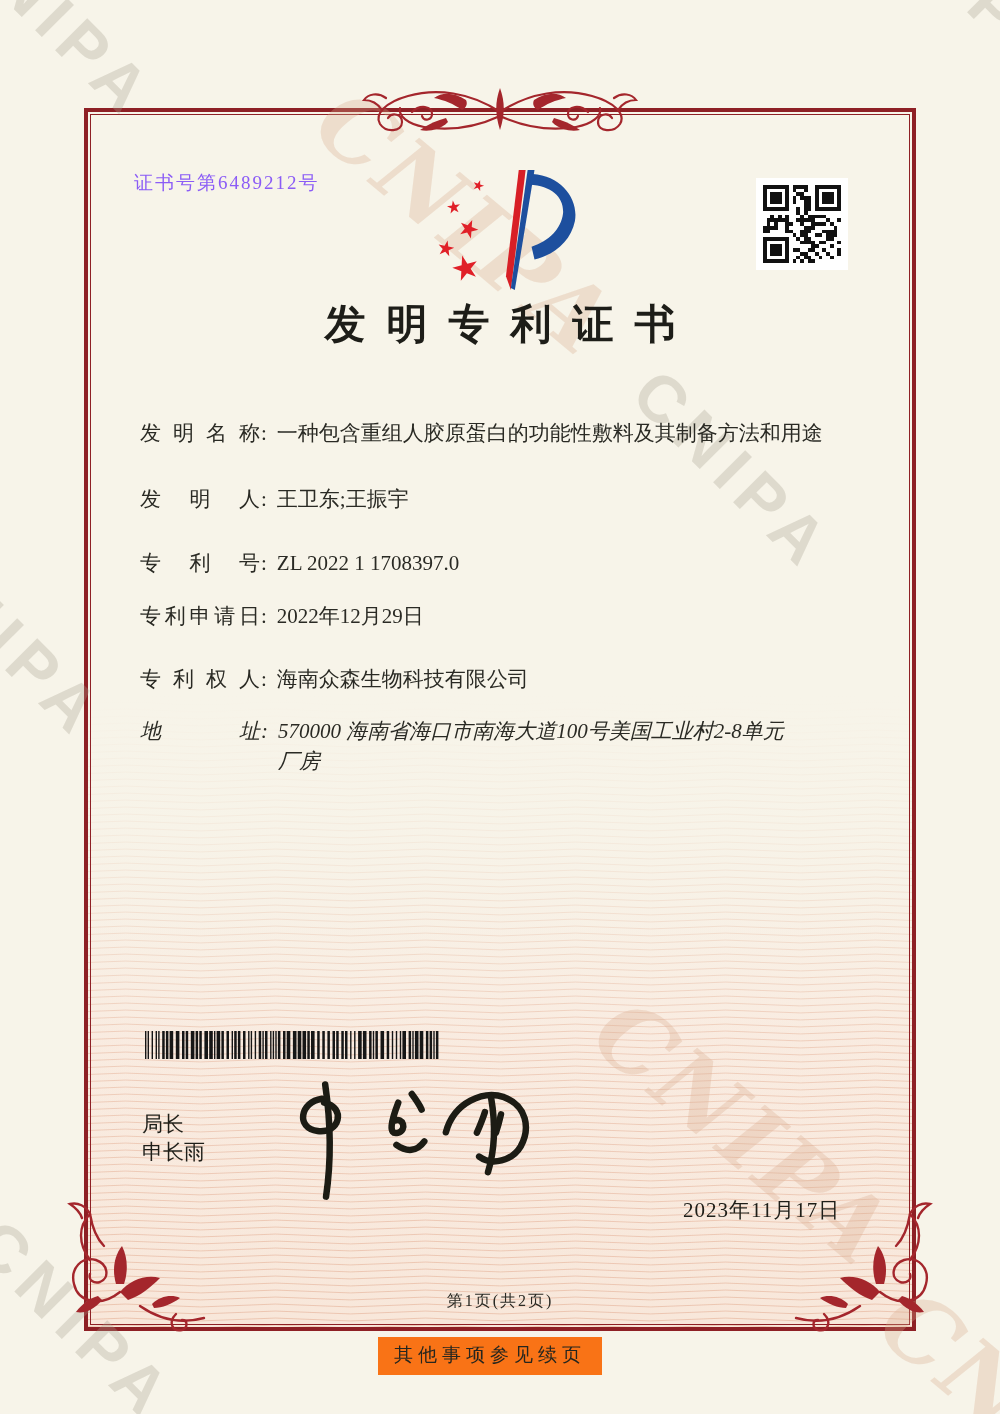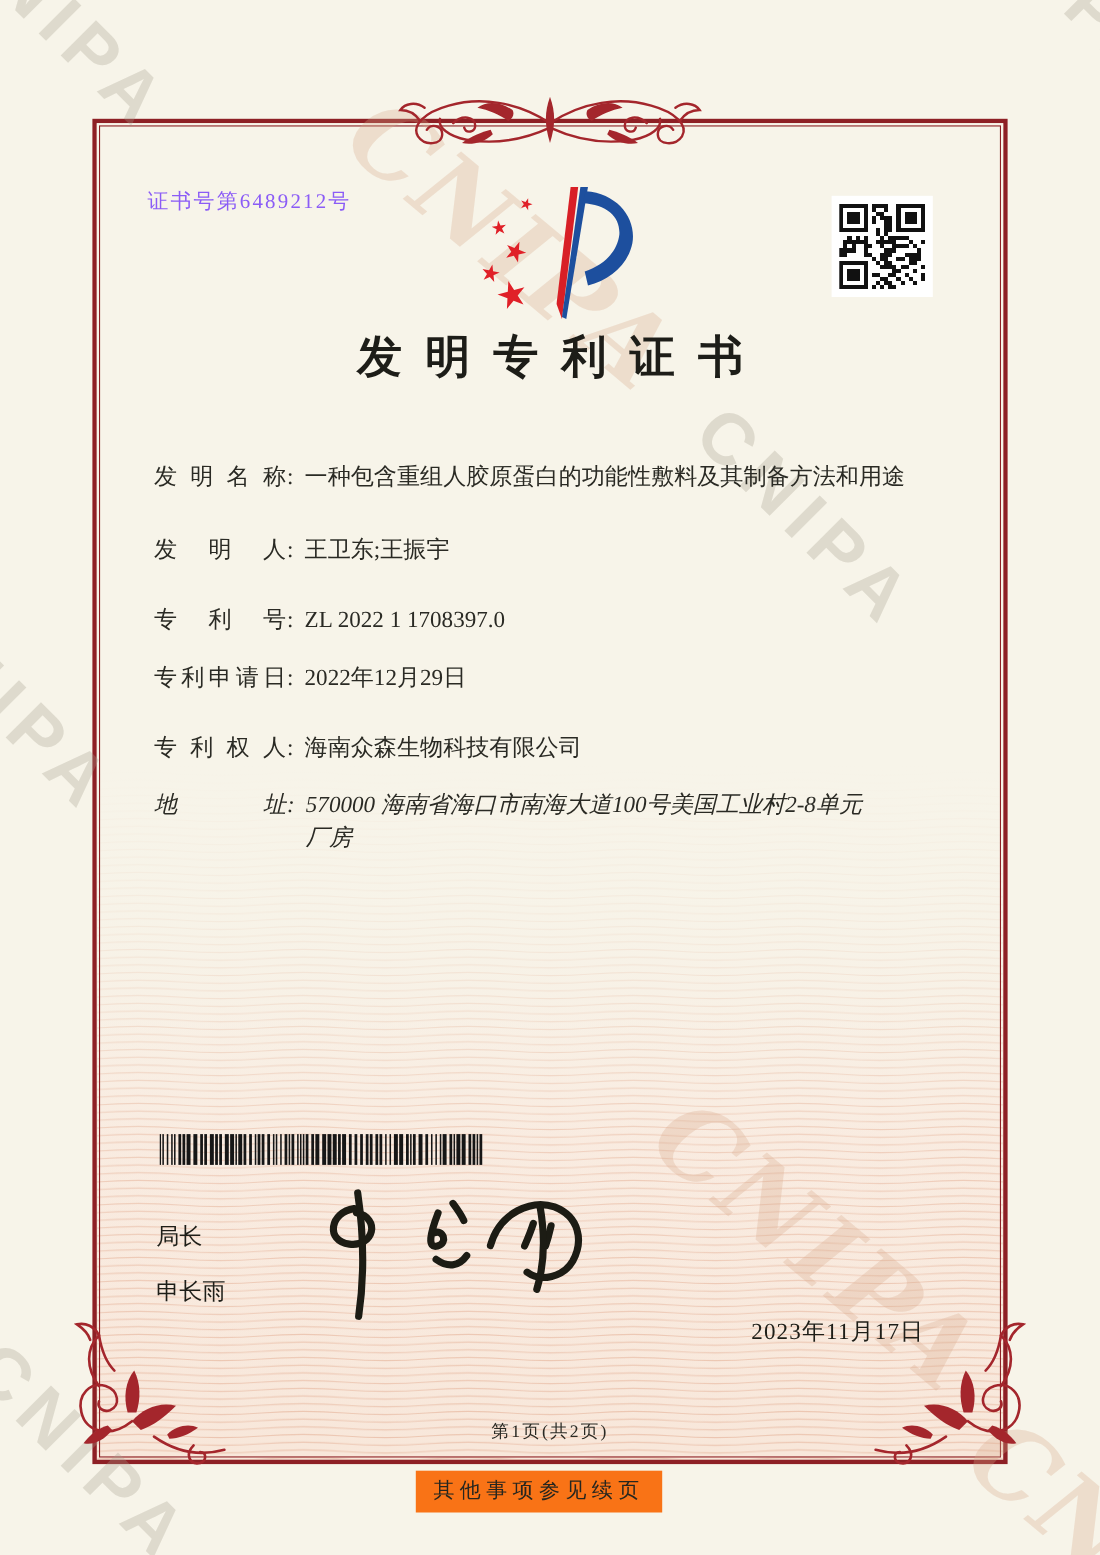--- a/index.html
+++ b/index.html
@@ -59,7 +59,7 @@
   .paras p { text-indent:2em; }
   .barcode { position:absolute; left:145px; top:1031px; width:298px; height:28px; }
   .director { position:absolute; left:142px; top:1110px; font-family:"Liberation Sans","DejaVu Sans",sans-serif; font-size:21px; color:#1e1e18; }
-  .director .name { margin-top:22px; }
+  .director .name { }
   .sig { position:absolute; left:278px; top:1072px; width:270px; height:128px; transform:rotate(-3deg); }
   .issue-date { position:absolute; left:683px; top:1196px; font-size:21px; color:#1e1e18; letter-spacing:1px; }
   .page-info { position:absolute; left:0; width:1000px; top:1291px; text-align:center; font-size:16px; letter-spacing:2px; color:#2a2a24; }

